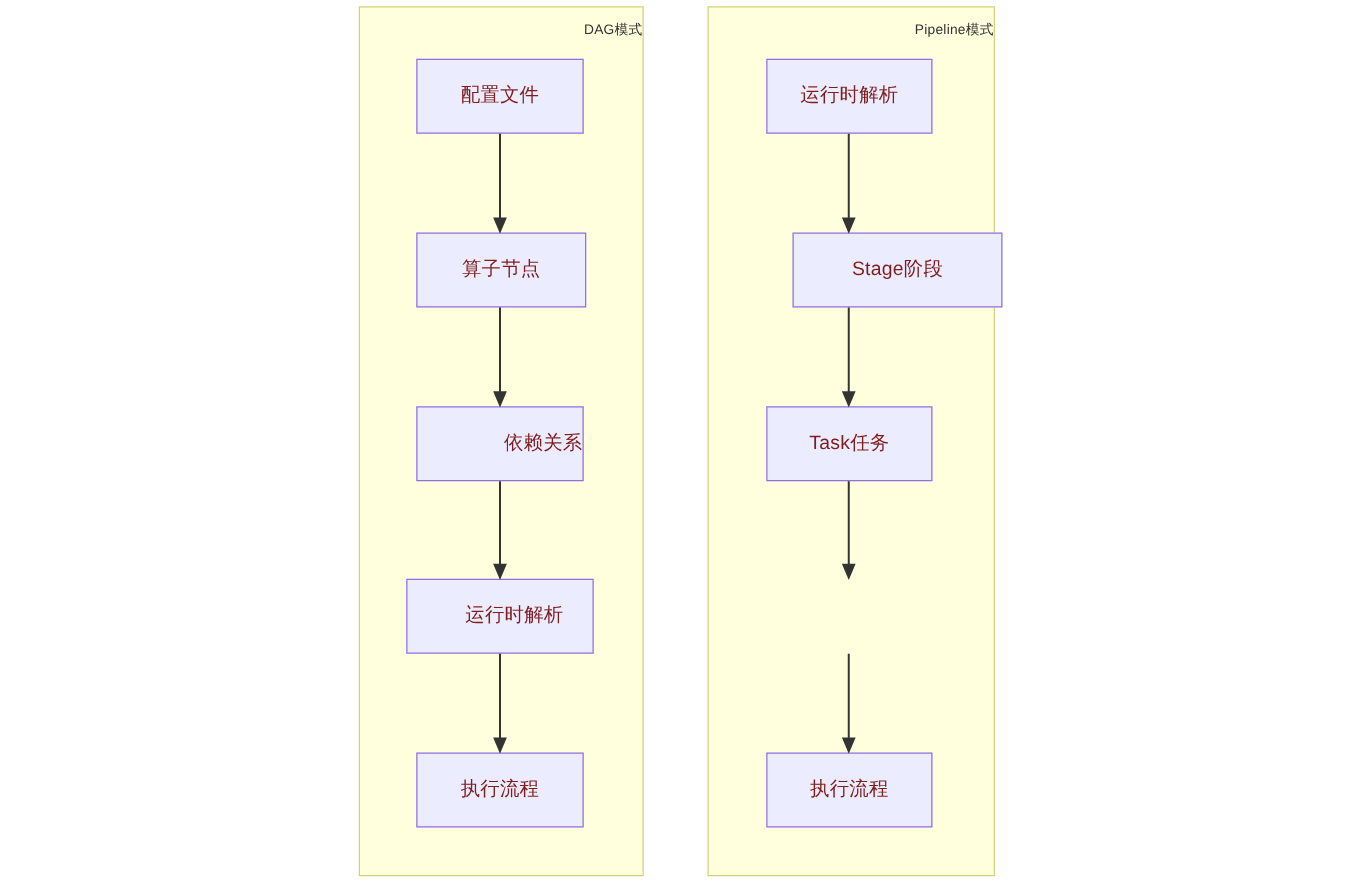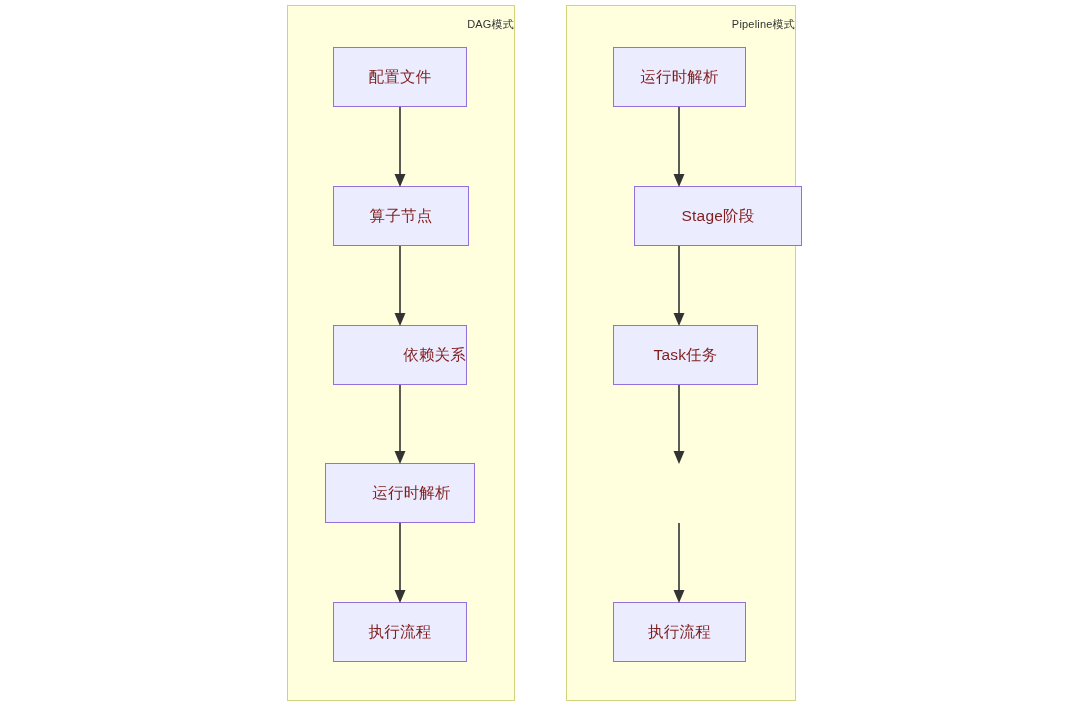--- a/index.html
+++ b/index.html
@@ -110,7 +110,7 @@
     <span class="node-label">Stage阶段</span>
   </div>
 
-  <div class="node" style="left:613px; top:325px; width:145px; height:60px;">
+  <div class="node" style="left:613px; top:325px; width:133px; height:60px;">
     <span class="node-label">Task任务</span>
   </div>
 

